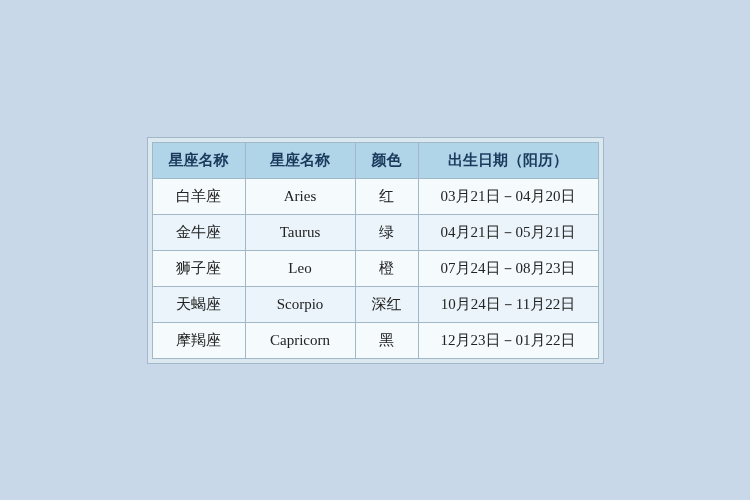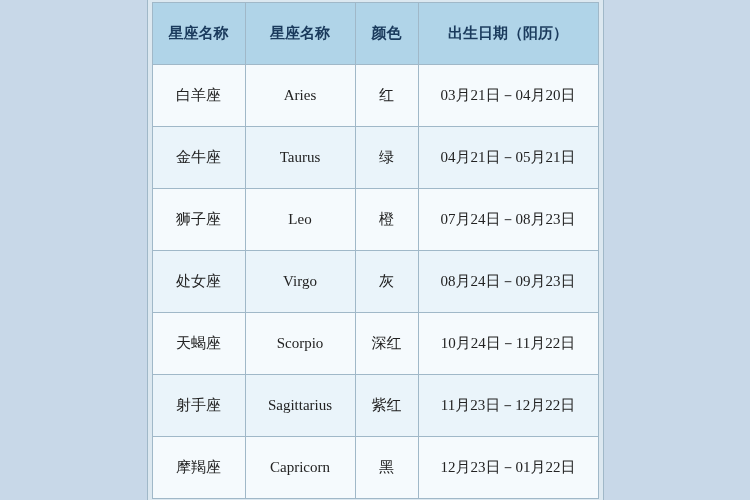--- a/index.html
+++ b/index.html
@@ -31,7 +31,7 @@
 
     th, td {
       border: 1px solid #a0b8c8;
-      padding: 21px 16px;
+      padding: 8px 16px;
       text-align: center;
       font-size: 15px;
       white-space: nowrap;

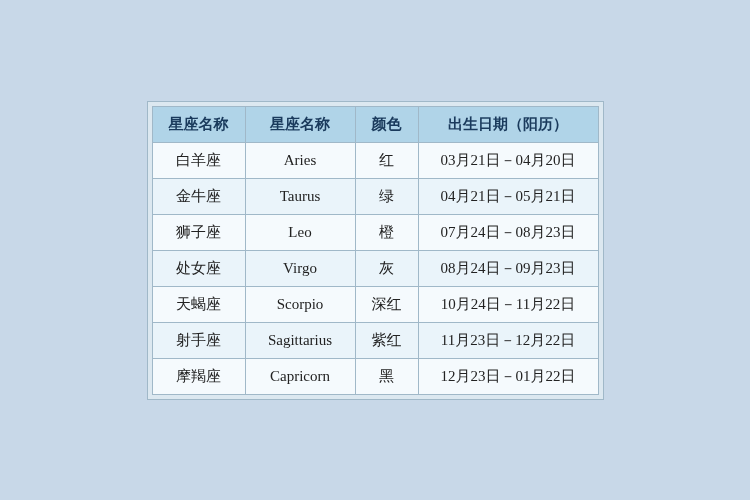--- a/index.html
+++ b/index.html
@@ -91,12 +91,6 @@
           <td class="col-date">07月24日－08月23日</td>
         </tr>
         <tr>
-          <td class="col-zh">处女座</td>
-          <td class="col-en">Virgo</td>
-          <td class="col-color">灰</td>
-          <td class="col-date">08月24日－09月23日</td>
-        </tr>
-        <tr>
           <td class="col-zh">天蝎座</td>
           <td class="col-en">Scorpio</td>
           <td class="col-color">深红</td>

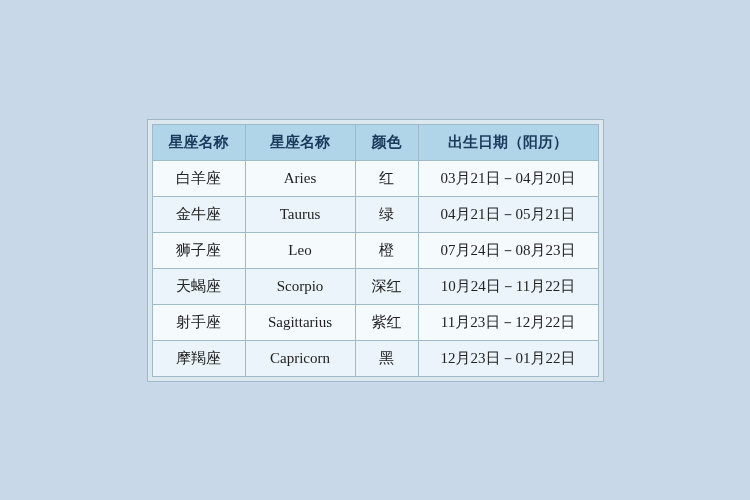--- a/index.html
+++ b/index.html
@@ -97,12 +97,6 @@
           <td class="col-date">10月24日－11月22日</td>
         </tr>
         <tr>
-          <td class="col-zh">射手座</td>
-          <td class="col-en">Sagittarius</td>
-          <td class="col-color">紫红</td>
-          <td class="col-date">11月23日－12月22日</td>
-        </tr>
-        <tr>
           <td class="col-zh">摩羯座</td>
           <td class="col-en">Capricorn</td>
           <td class="col-color">黑</td>

